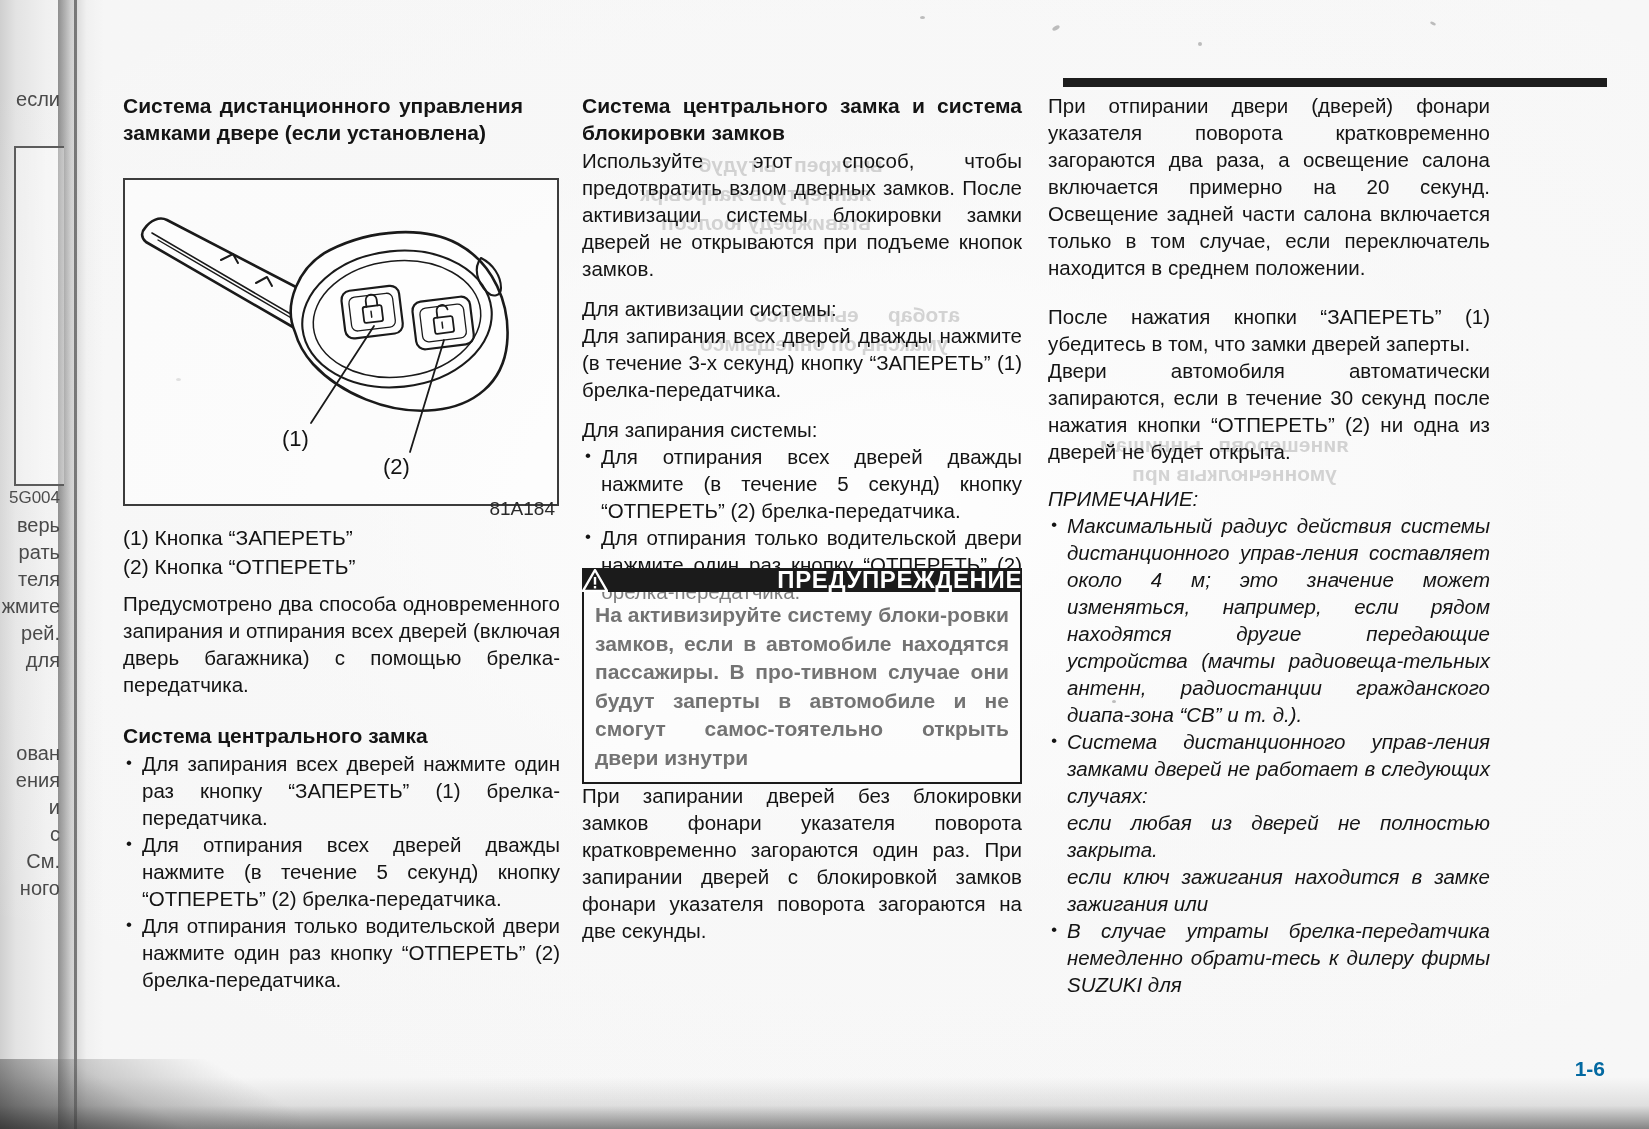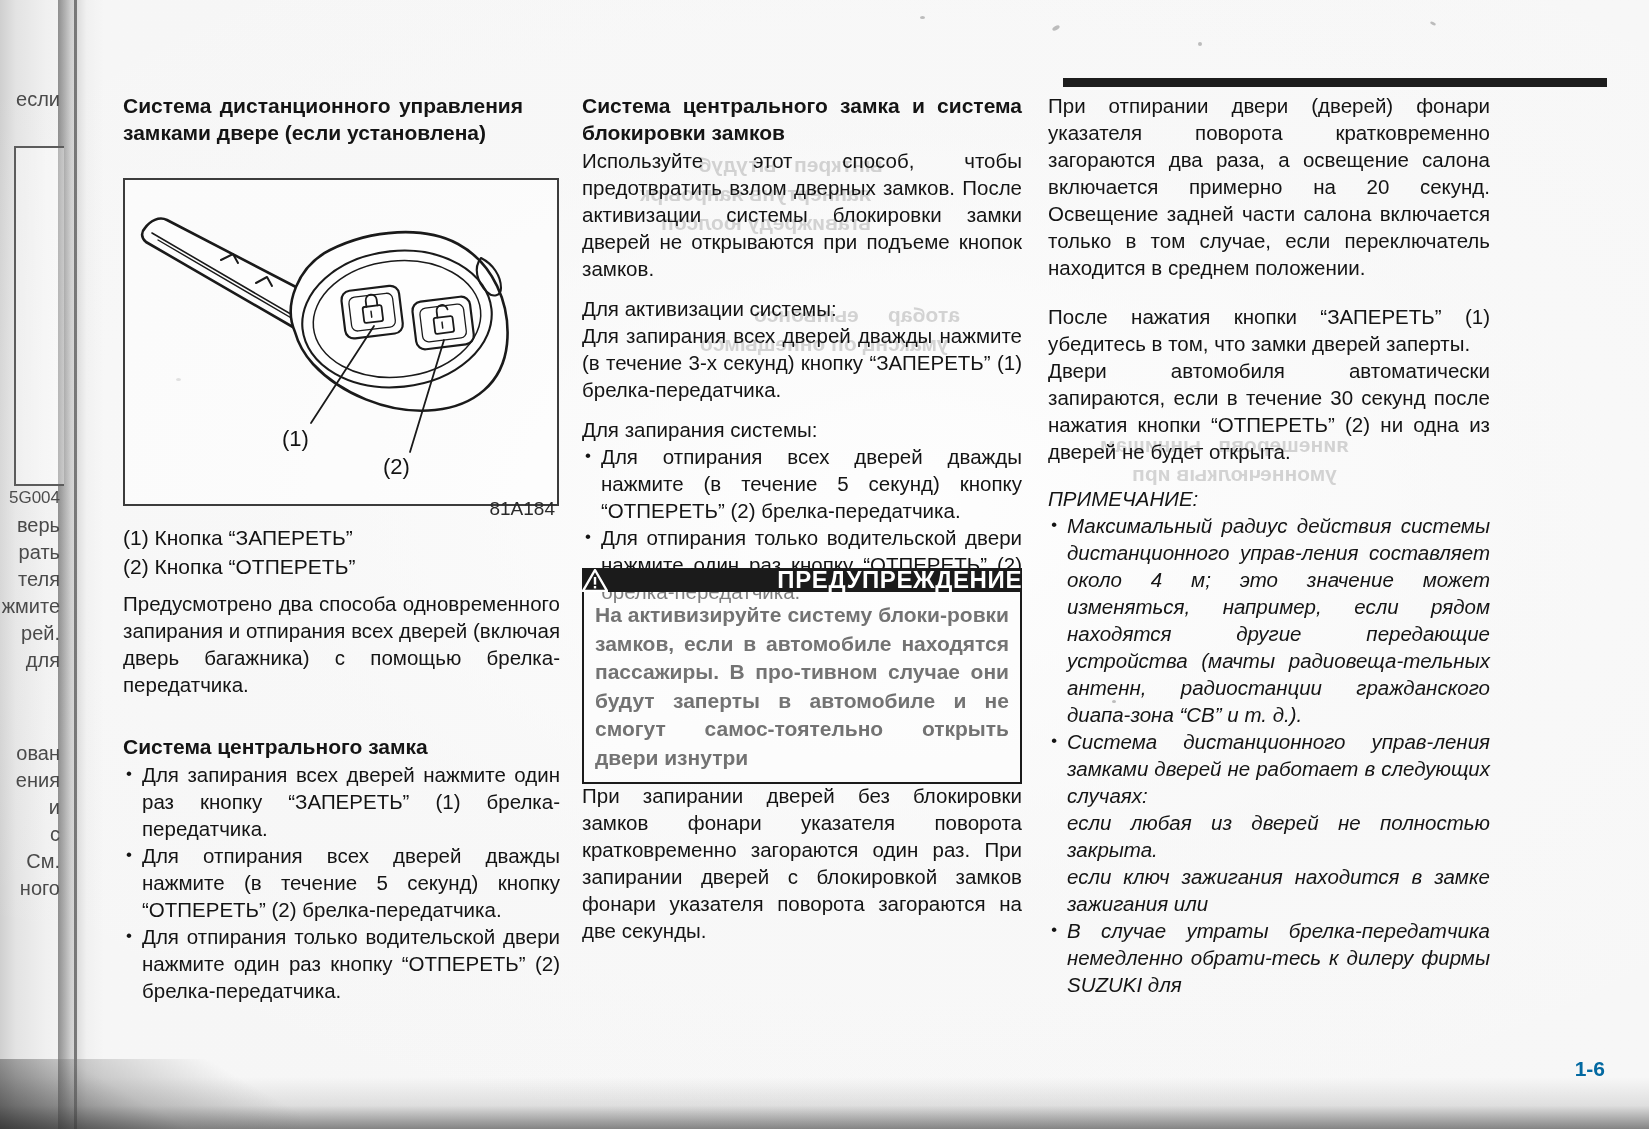--- a/index.html
+++ b/index.html
@@ -329,7 +329,7 @@
   </div>
 
   <div class="col" style="left:123px; top:590px; width:437px;">
-    <p class="para" style="margin-bottom:35px;">Предусмотрено два способа одновременного запирания и отпирания всех дверей (включая дверь багажника) с помощью брелка-передатчика.</p>
+    <p class="para" style="margin-bottom:24px;">Предусмотрено два способа одновременного запирания и отпирания всех дверей (включая дверь багажника) с помощью брелка-передатчика.</p>
 
     <h2 class="sec">Система центрального замка</h2>
 

